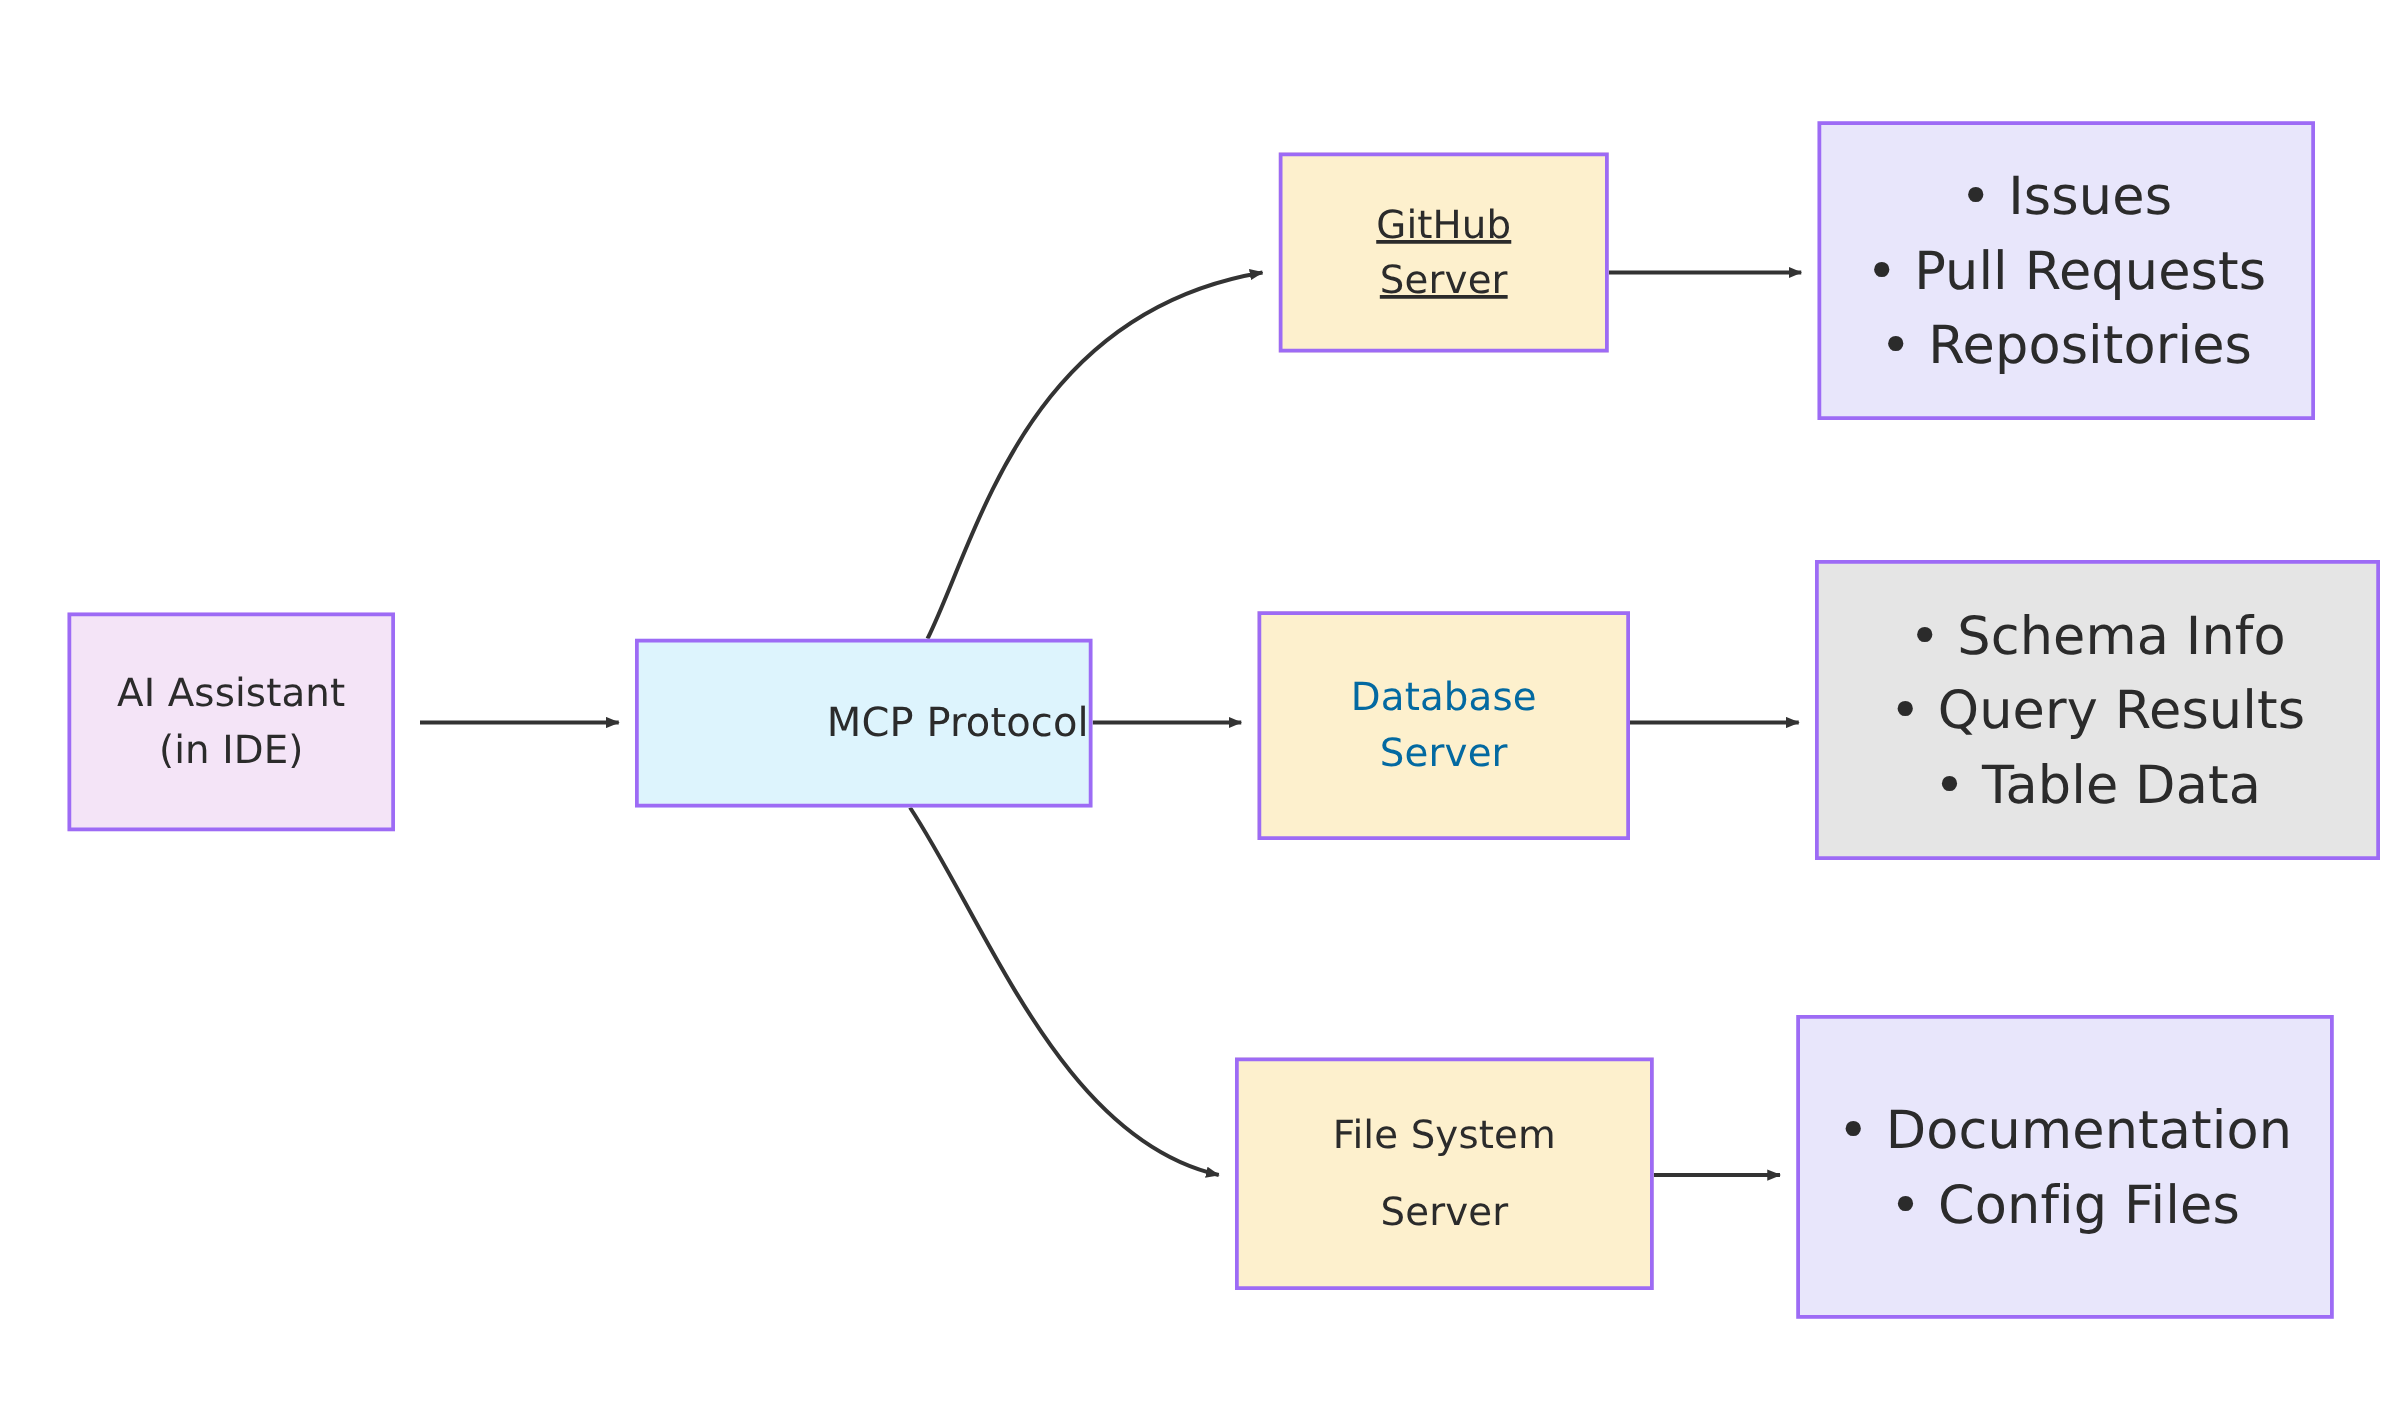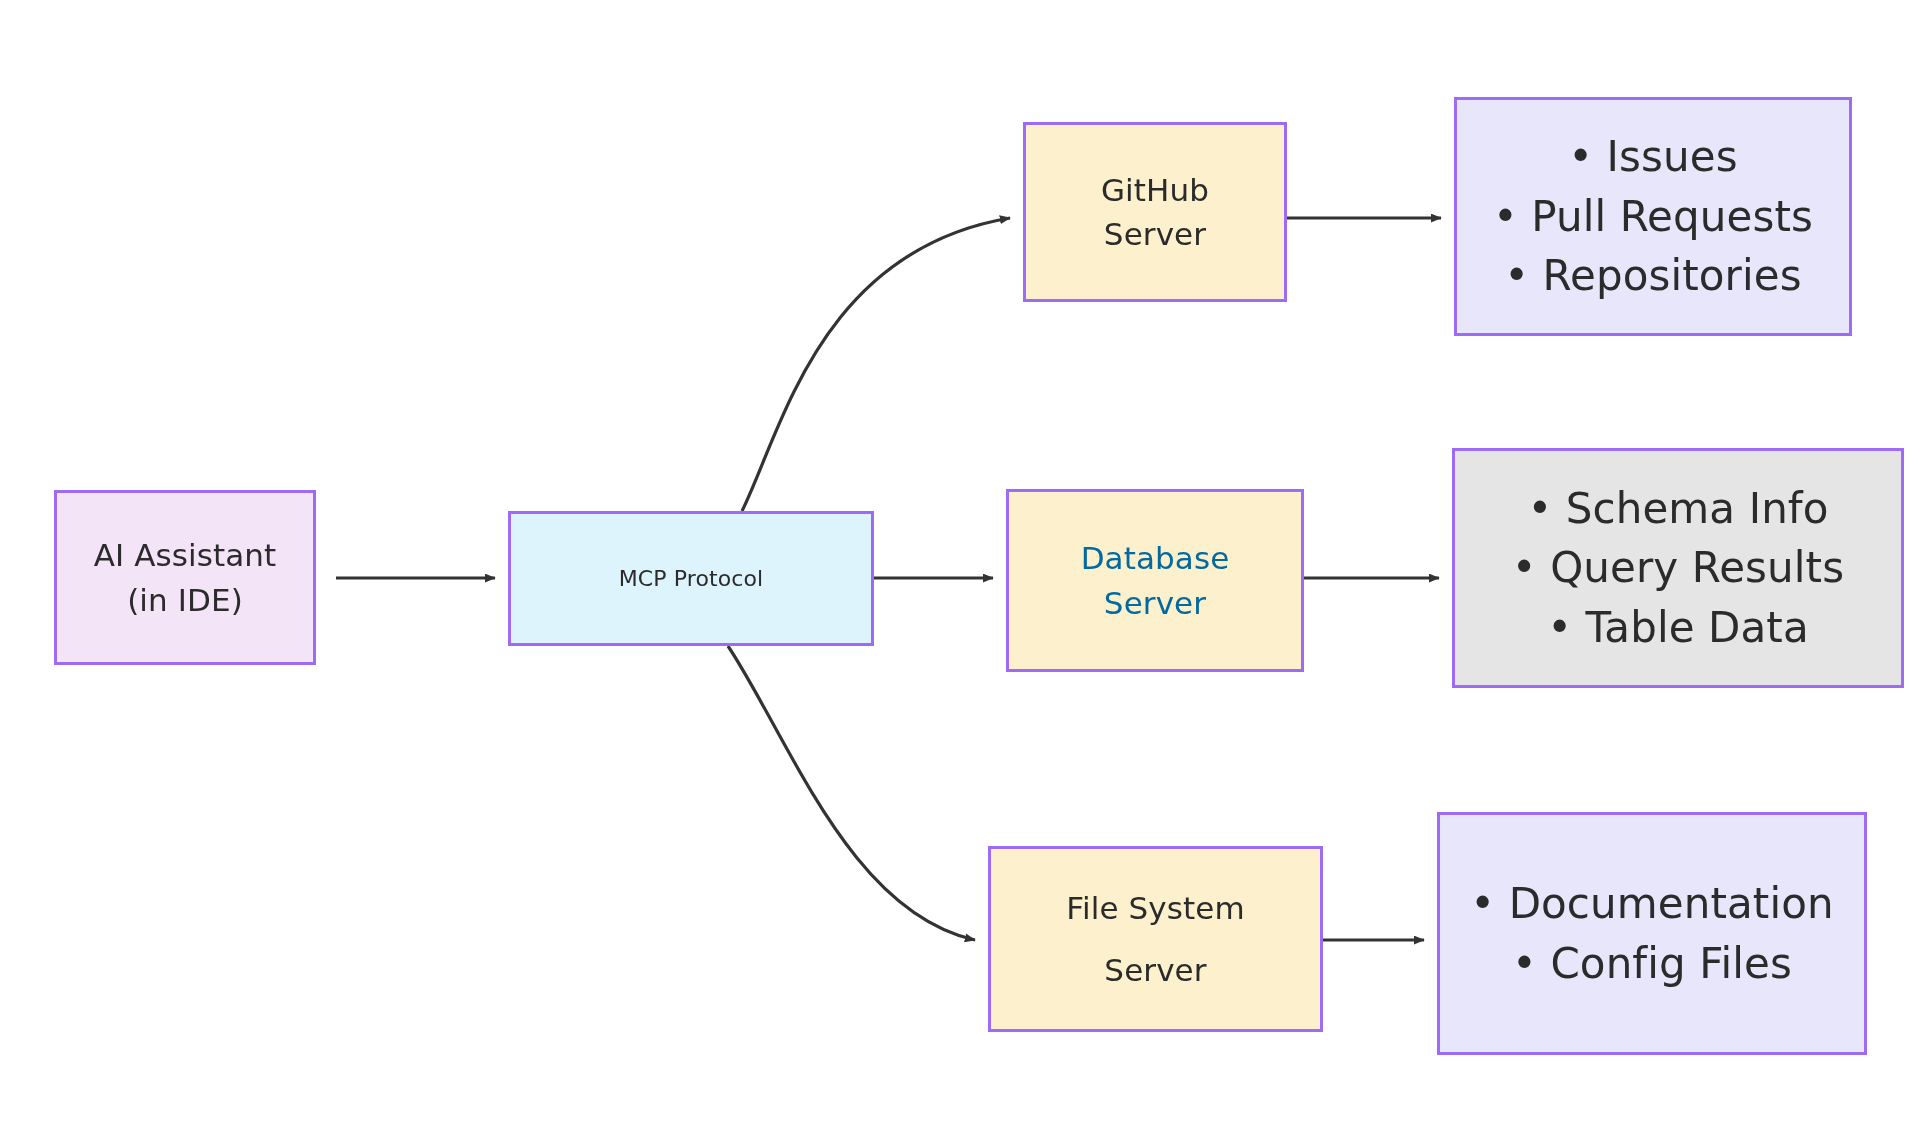--- a/index.html
+++ b/index.html
@@ -109,7 +109,7 @@
     <span class="line">MCP Protocol</span>
   </div>
 
-  <div class="node node-server" id="node-github-server" style="left: 1023px; top: 122px; width: 264px; height: 180px; background: rgb(253, 240, 205); border-color: rgb(157, 107, 245); color: rgb(43, 43, 43);">
+  <div class="node node-server" id="node-github-server" style="left: 1023px; top: 122px; width: 264px; height: 160px; background: rgb(253, 240, 205); border-color: rgb(157, 107, 245); color: rgb(43, 43, 43); text-decoration: underline;">
     <span class="line">GitHub</span>
     <span class="line">Server</span>
   </div>

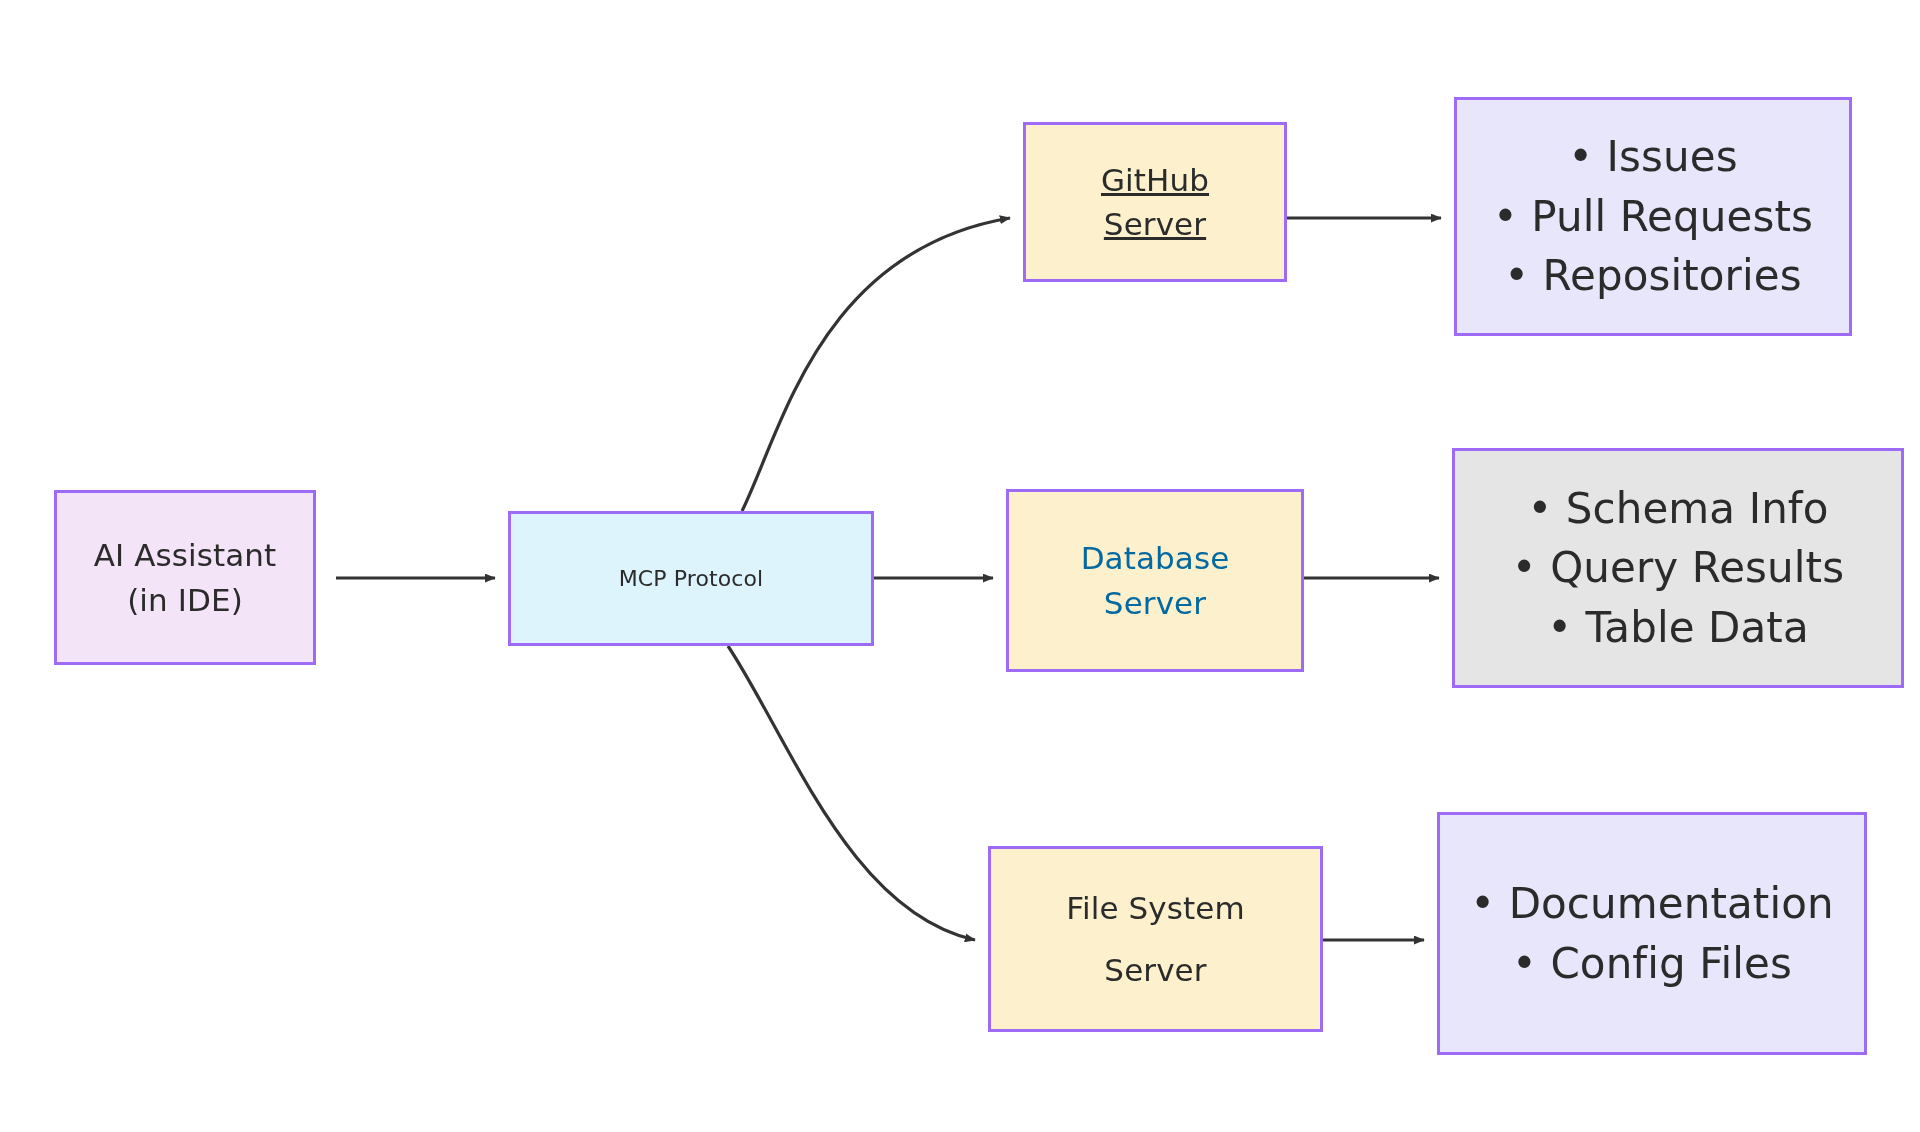--- a/index.html
+++ b/index.html
@@ -50,7 +50,8 @@
   }
   .node-protocol {
     background: #ddf4fd;
-    font-size: 22px;
+    font-size: 32px;
+    align-items: flex-end;
   }
   .node-server {
     background: #fdf0cd;

